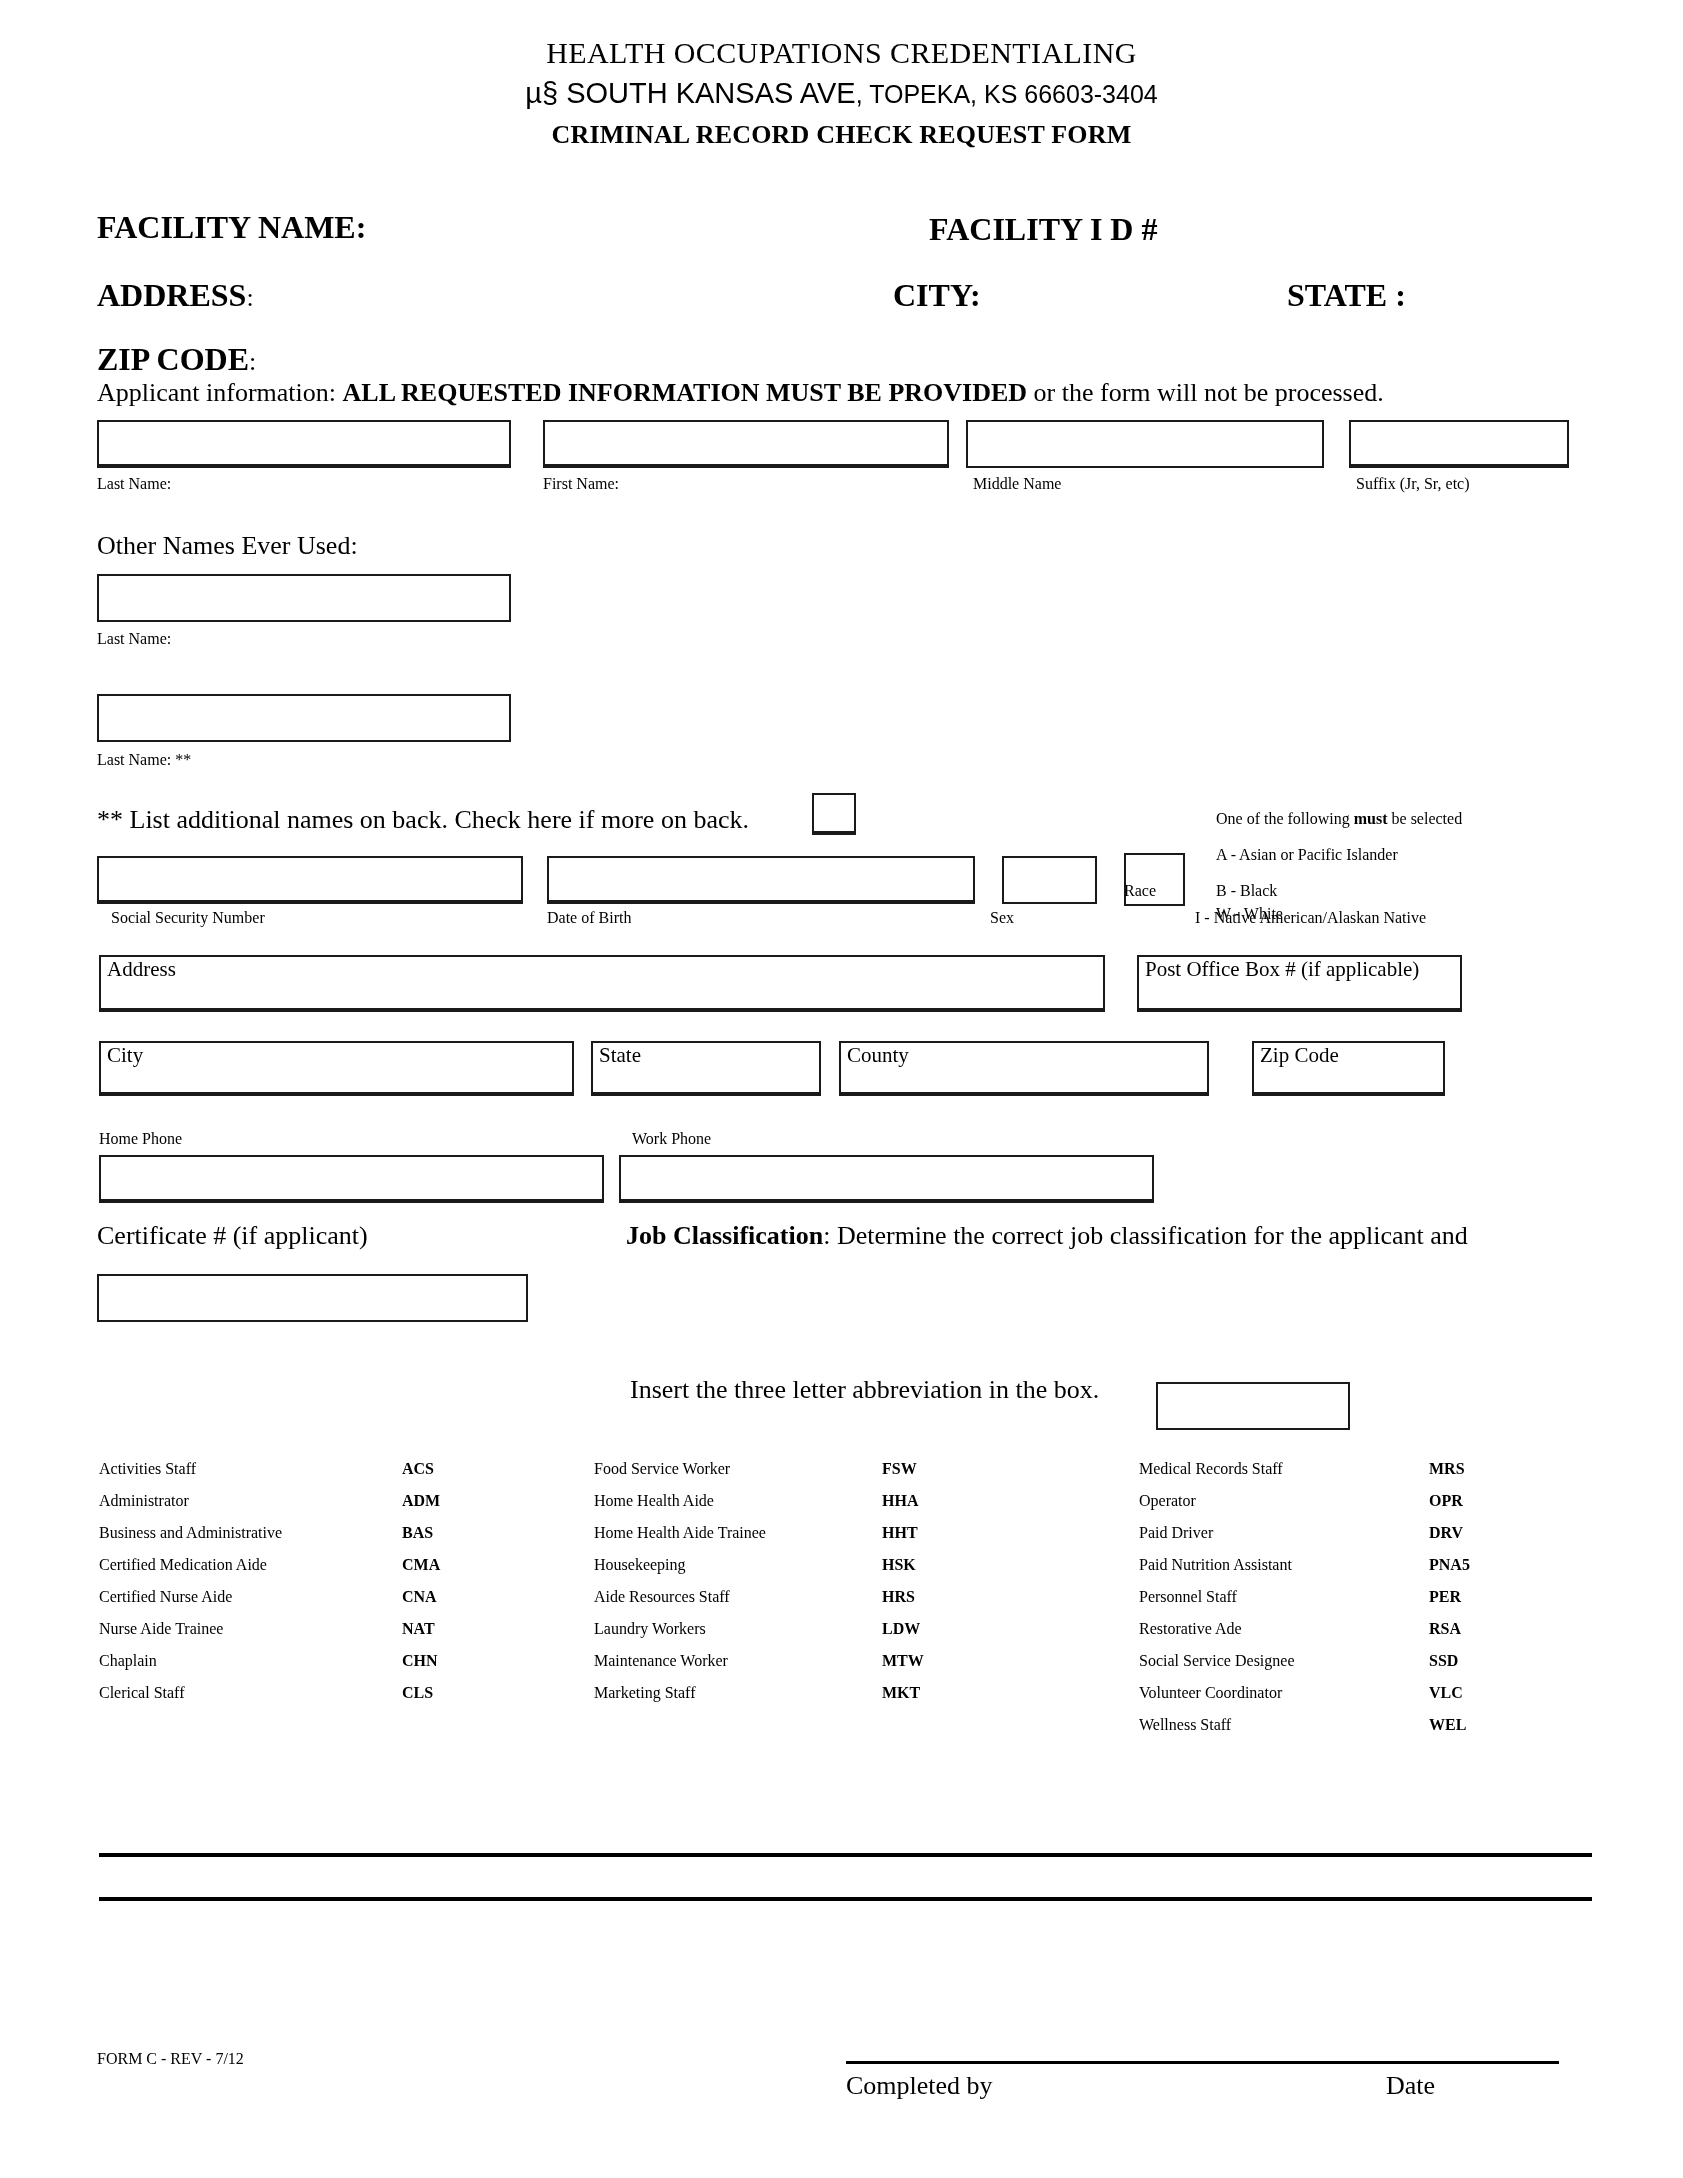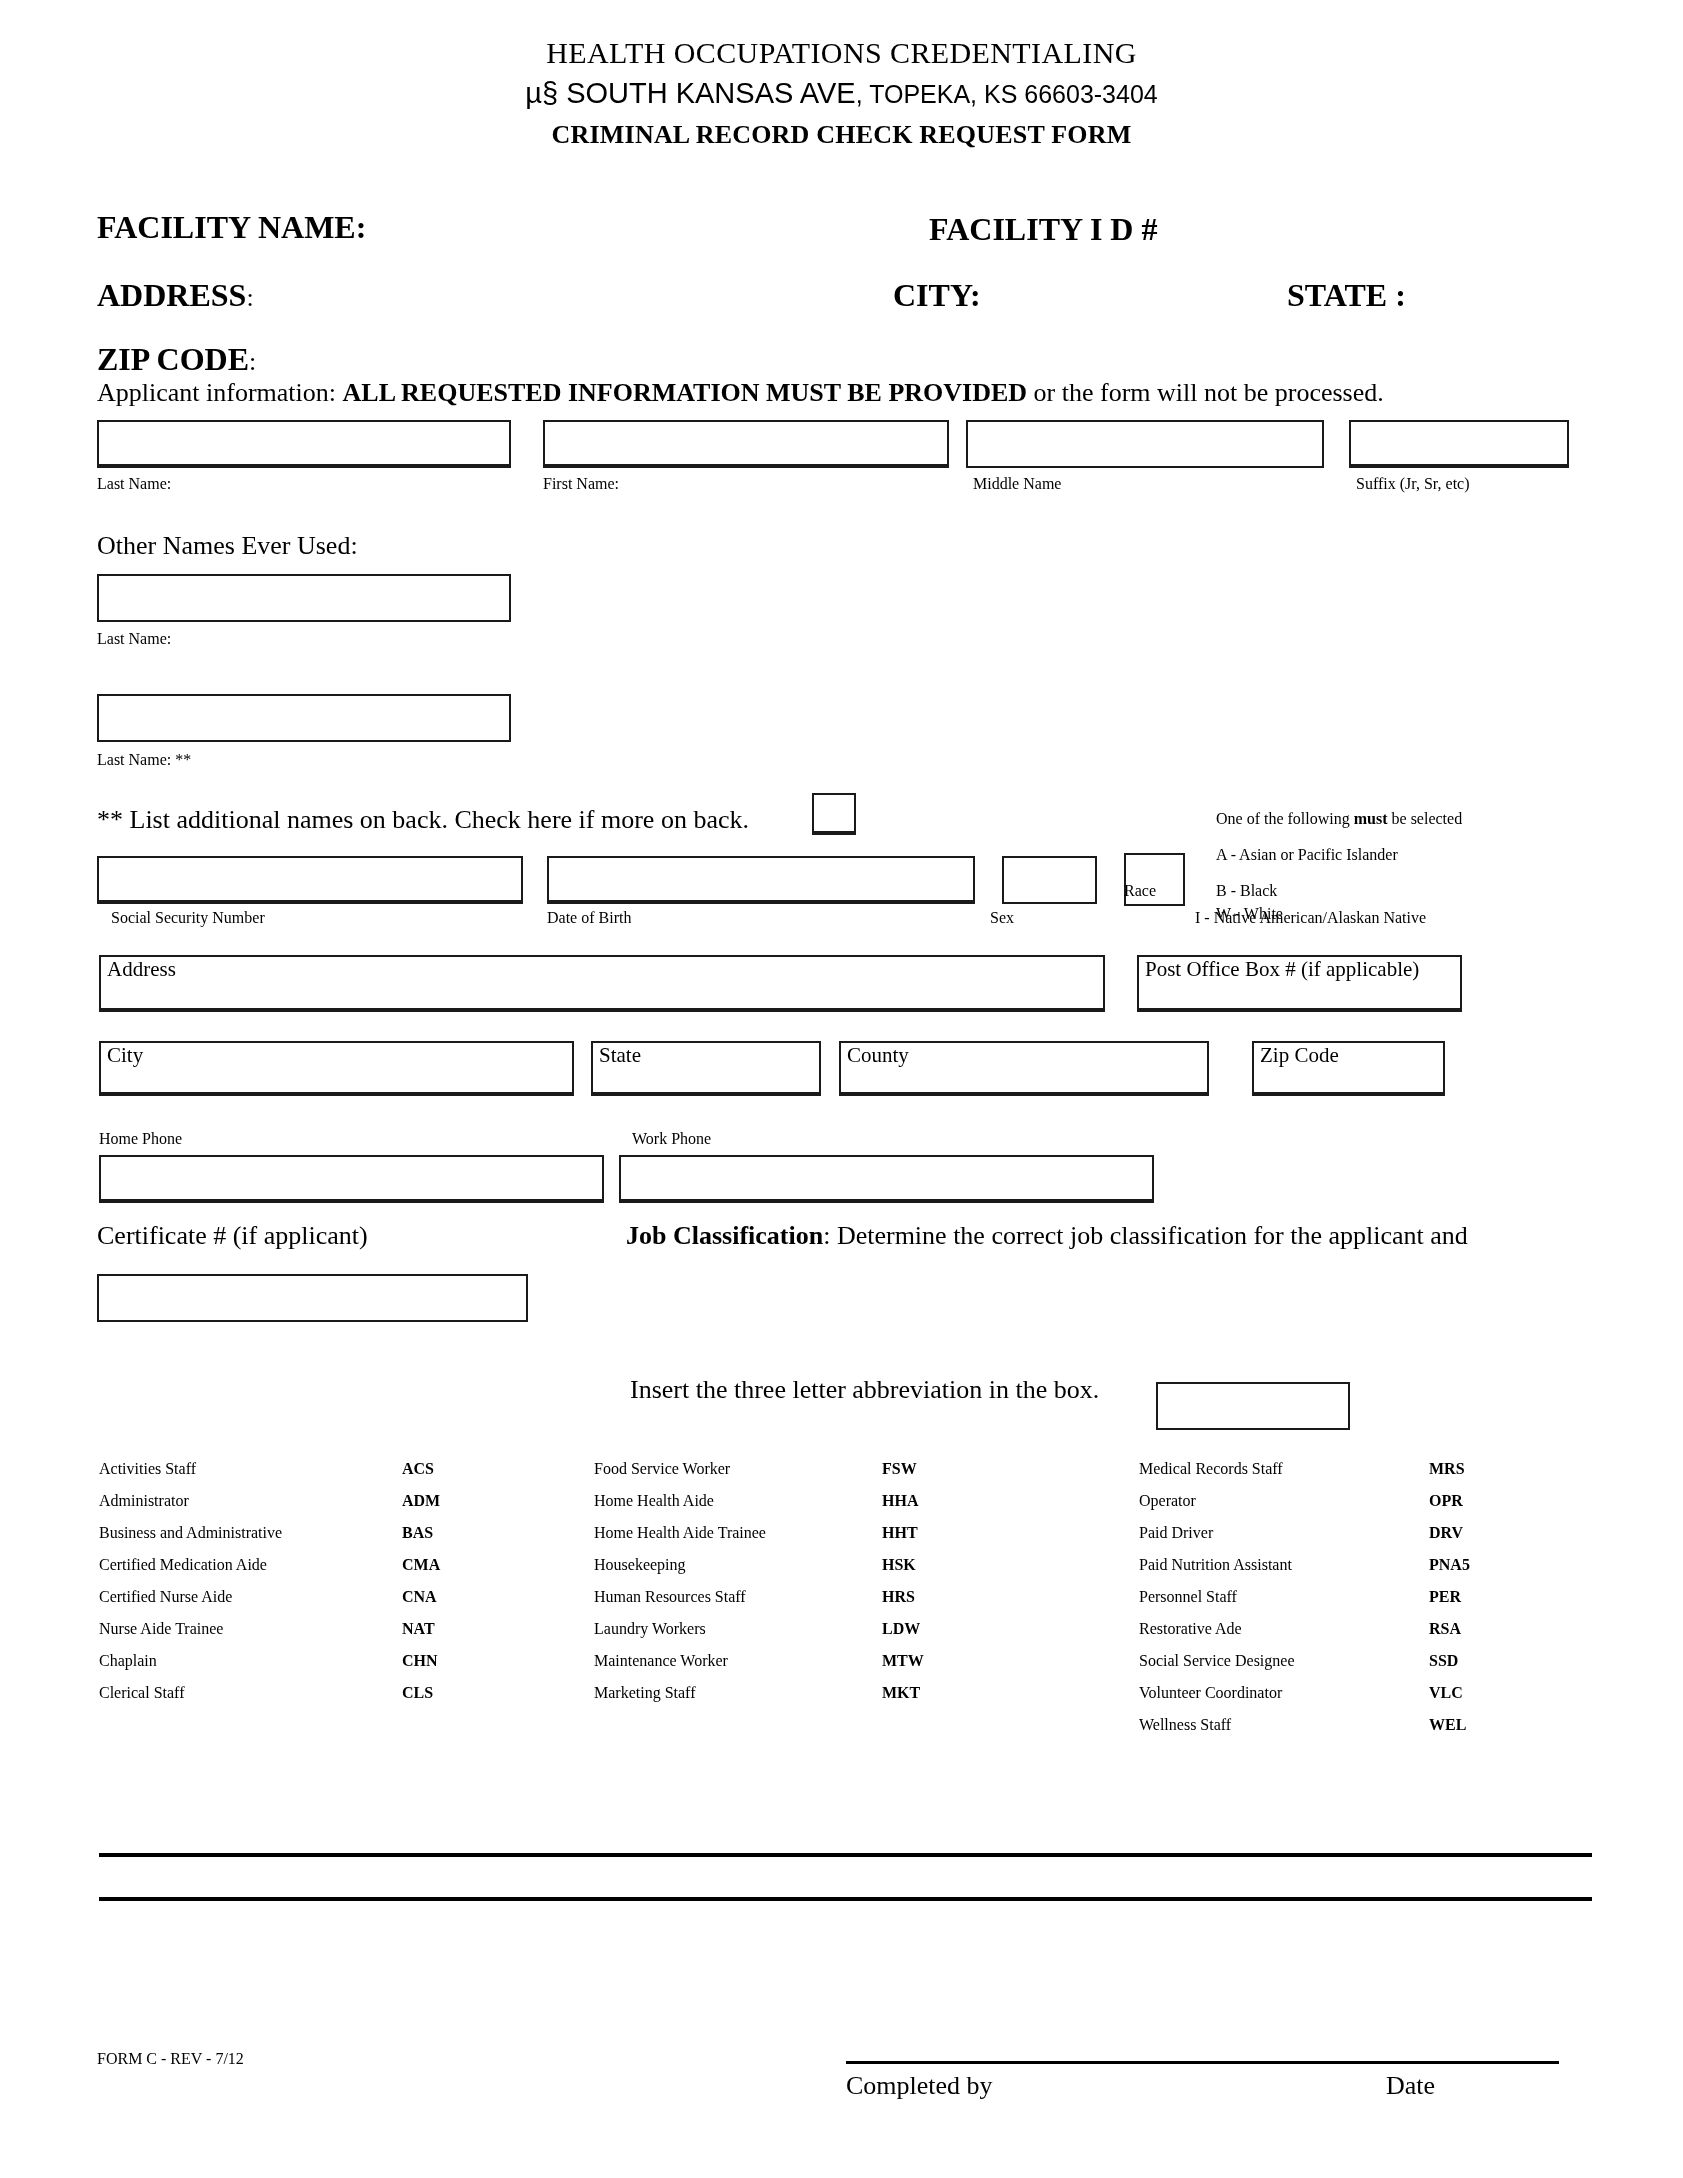--- a/index.html
+++ b/index.html
@@ -257,7 +257,7 @@
         <td class="code">HSK</td>
       </tr>
       <tr>
-        <td>Human Resources Staff</td>
+        <td>Aide Resources Staff</td>
         <td class="code">HRS</td>
       </tr>
       <tr>

